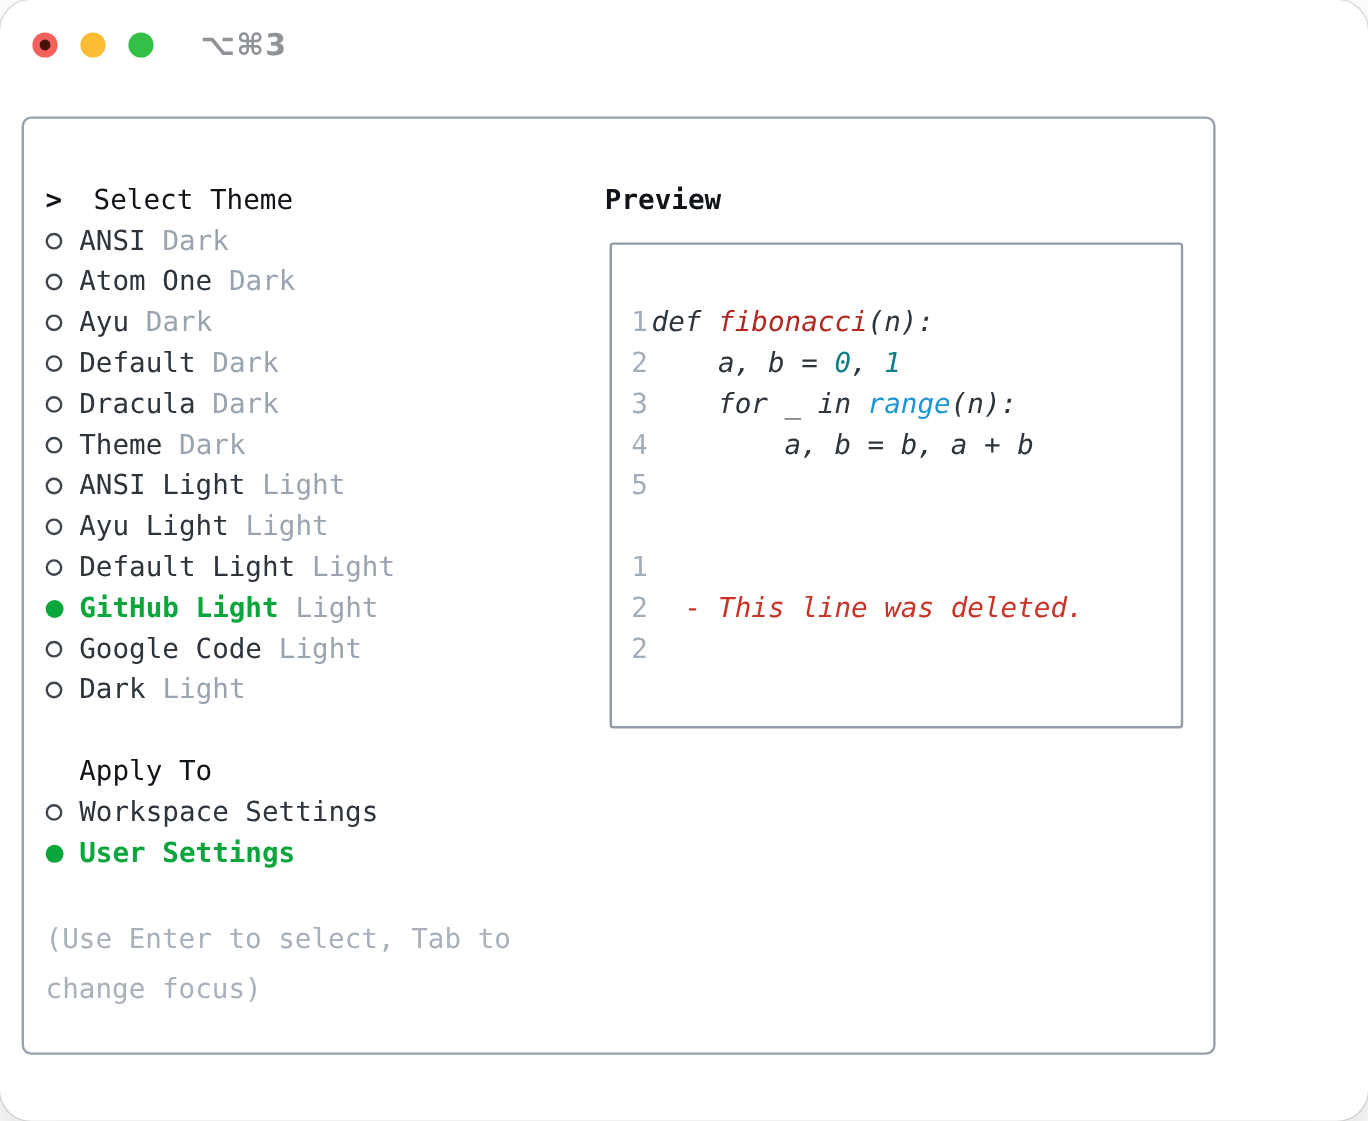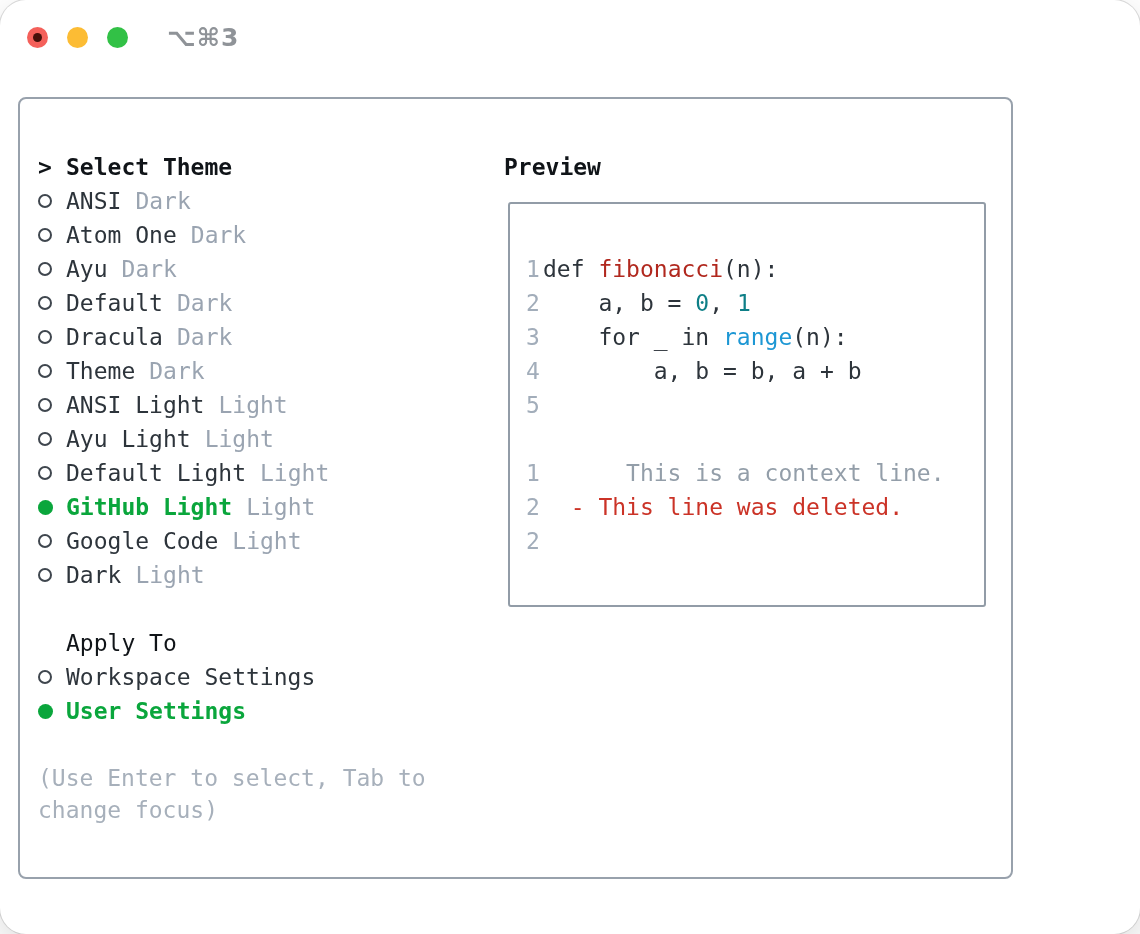--- a/index.html
+++ b/index.html
@@ -48,7 +48,7 @@
   .row { display: flex; align-items: center; height: 34px; white-space: pre; }
   .marker { width: 28px; flex: none; display: flex; align-items: center; }
   .prompt { font-weight: bold; color: var(--text-strong); }
-  .hdr  { font-weight: bold; color: var(--text-strong); }
+  .hdr  { font-weight: normal; color: var(--text-strong); margin-left: 12px; }
   .hdr2 { color: var(--text-strong); }
   .radio {
     width: 14px; height: 14px;

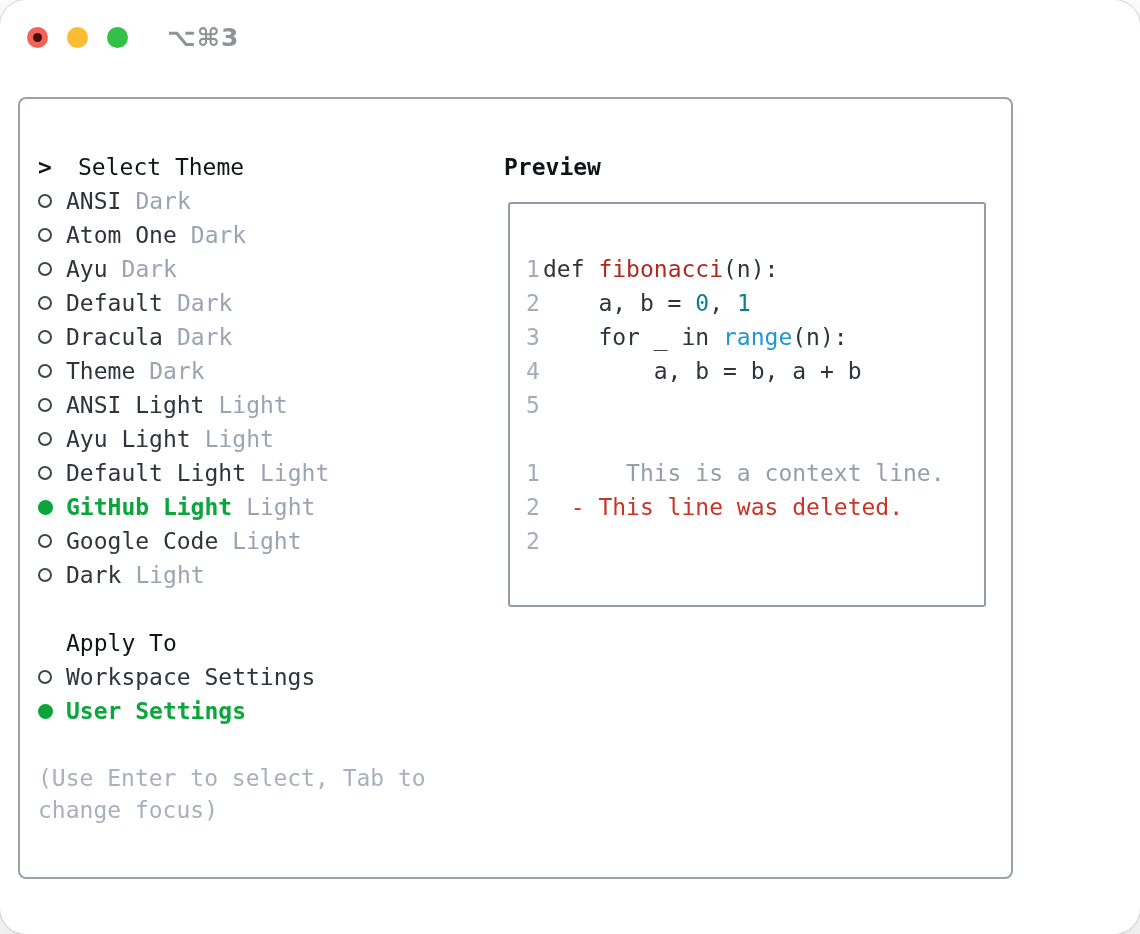--- a/index.html
+++ b/index.html
@@ -85,7 +85,7 @@
   }
   .cline { display: flex; align-items: center; height: 34px; white-space: pre; }
   .lnum { width: 17px; flex: none; color: var(--line-number); }
-  .ccode { white-space: pre; }
+  .ccode { white-space: pre; font-style: italic; }
 </style>
 </head>
 <body>

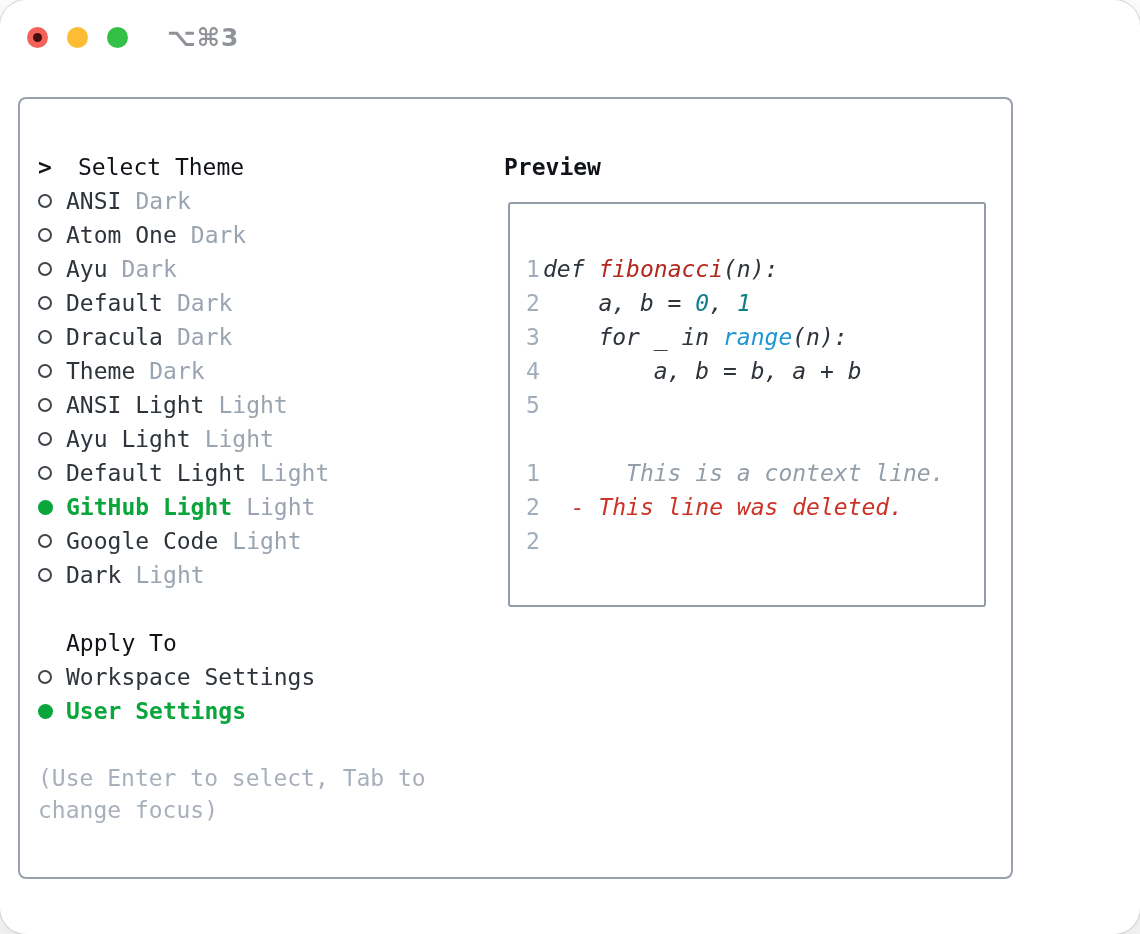--- a/index.html
+++ b/index.html
@@ -153,7 +153,7 @@
           </div>
         <div class="cline"></div>
         <div id="diff-lines">
-            <div class="cline"><span class="lnum">1</span><span class="ccode" style="color: var(--context-gray);">      This is a context line.</span></div>
+            <div class="cline"><span class="lnum">1</span></div>
             <div class="cline"><span class="lnum">2</span><span class="ccode" style="color: var(--diff-red);">  - This line was deleted.</span></div>
             <div class="cline"><span class="lnum">2</span></div>
           </div>

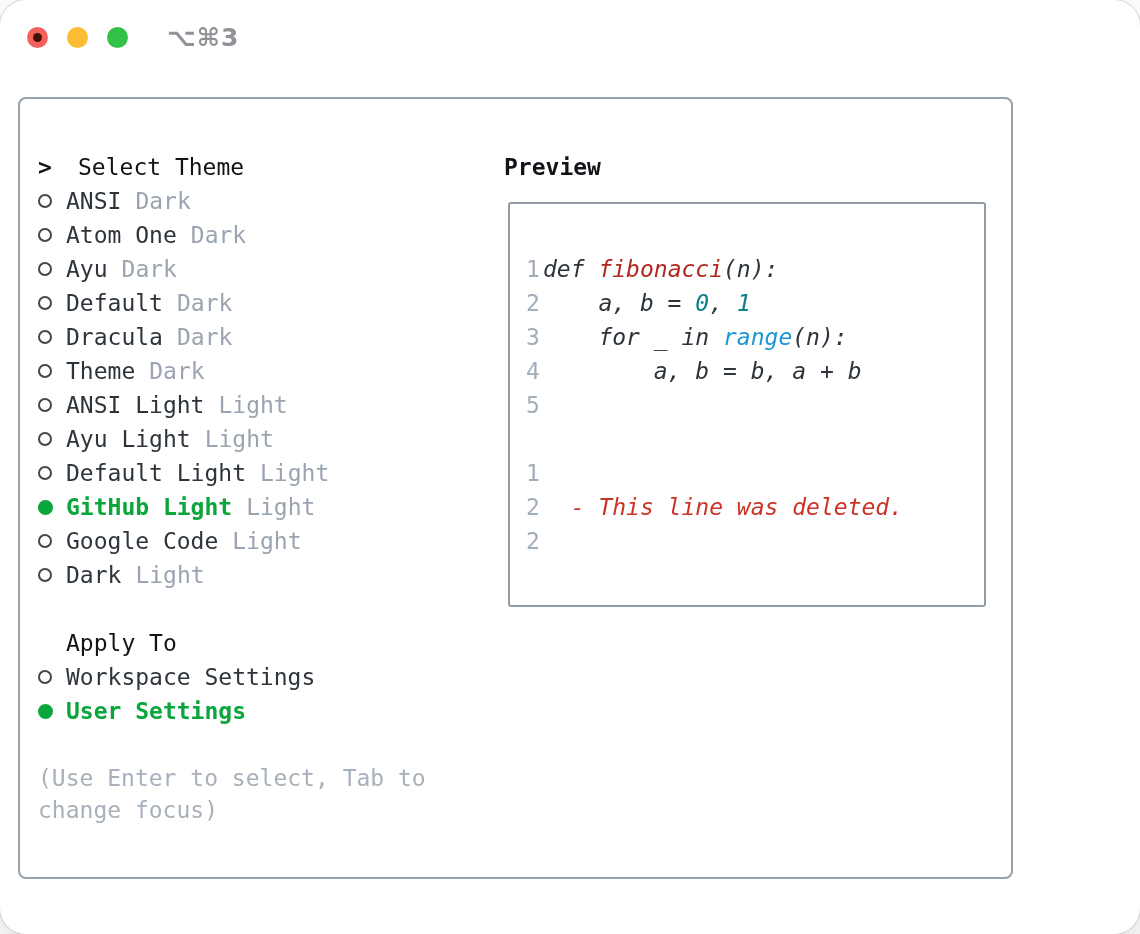--- a/index.html
+++ b/index.html
@@ -64,7 +64,7 @@
   .t-variant { color: var(--text-muted); margin-left: 14px; }
   .gap { height: 34px; }
   .hint {
-    width: 29ch; line-height: 32px;
+    width: 29ch; line-height: 42px;
     color: var(--hint); white-space: normal;
   }
   

